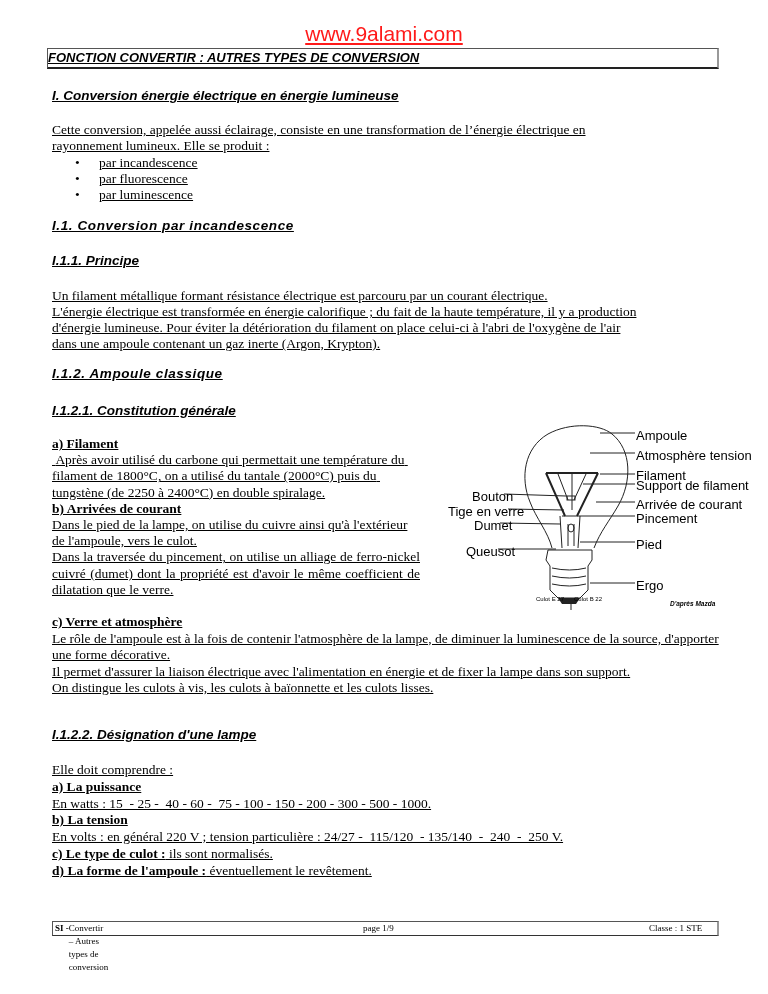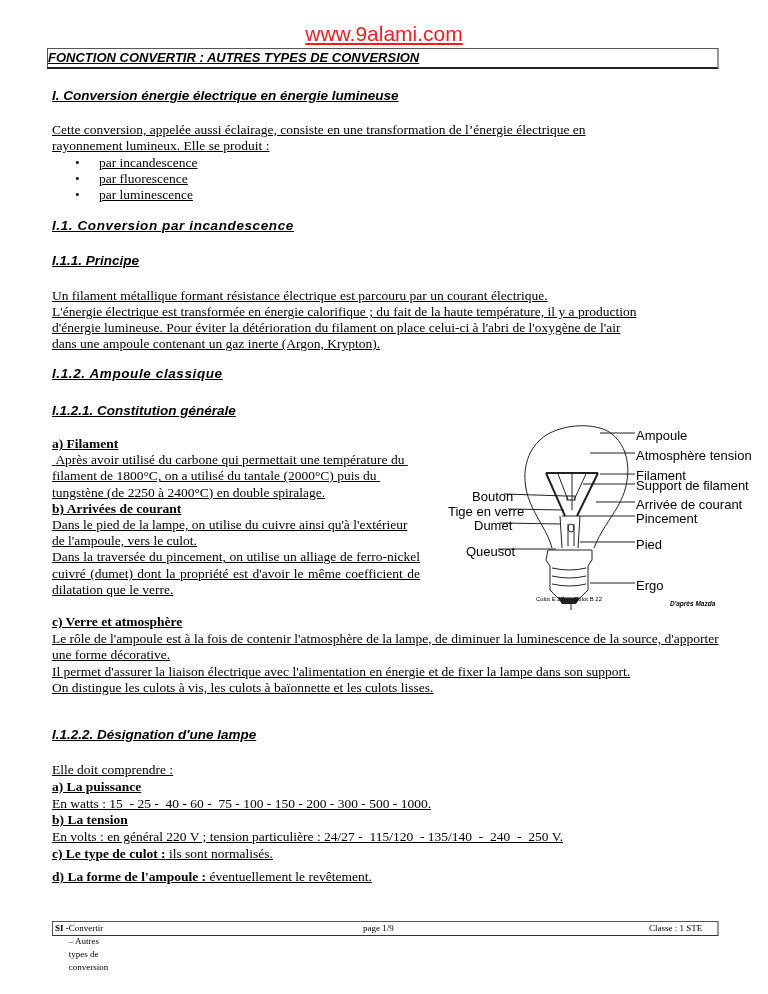--- a/index.html
+++ b/index.html
@@ -121,7 +121,7 @@
   <div class="b">b) La tension</div>
   <div style="white-space:pre;">En volts : en général 220 V ; tension particulière : 24/27 -  115/120  - 135/140  -  240  -  250 V.</div>
   <div><span class="b">c) Le type de culot :</span><span> ils sont normalisés.</span></div>
-  <div style="margin-top:6px;"><span class="b">d) La forme de l'ampoule :</span><span> éventuellement le revêtement.</span></div>
+  <div style=""><span class="b">d) La forme de l'ampoule :</span><span> éventuellement le revêtement.</span></div>
 </div>
 
 <div class="abs footer">

